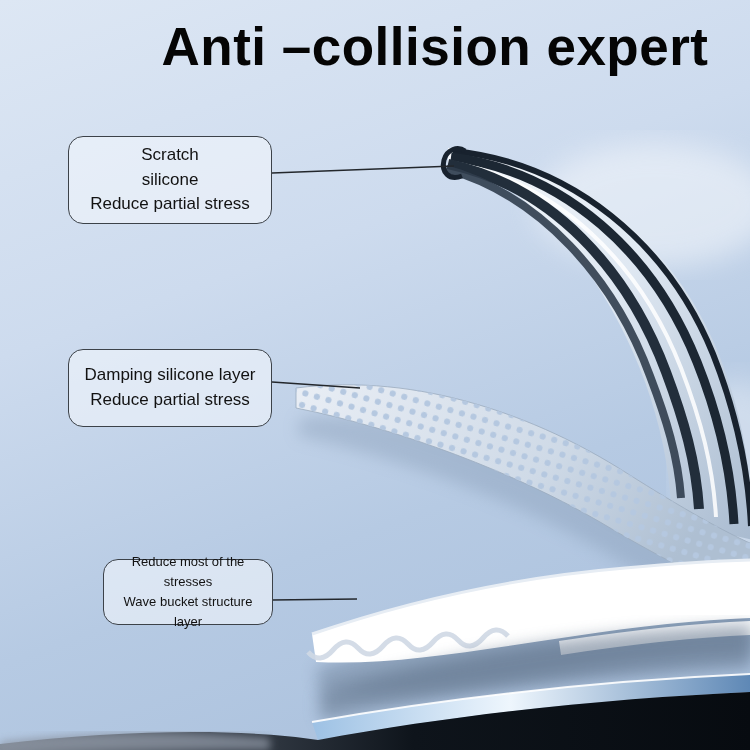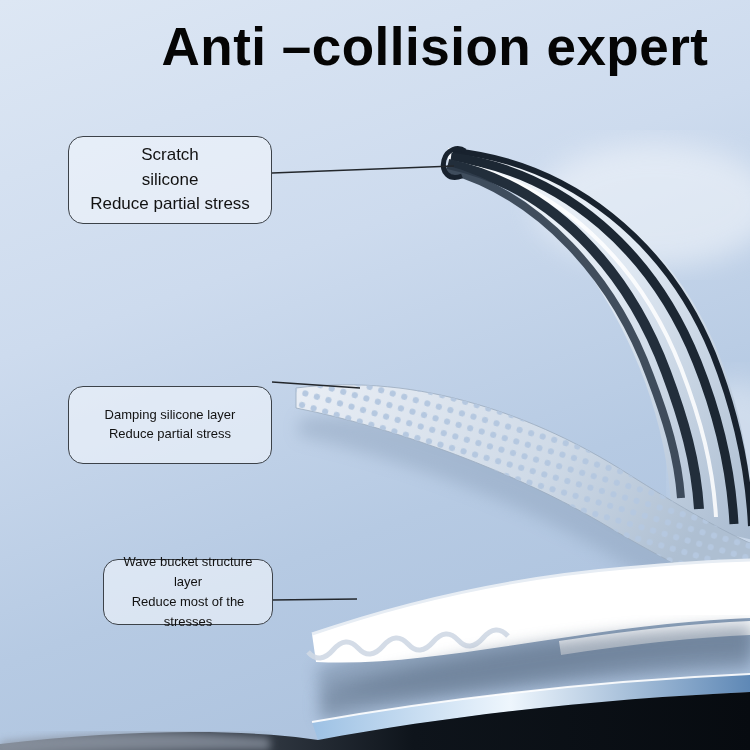--- a/index.html
+++ b/index.html
@@ -27,7 +27,7 @@
   }
   .callout span{display:block;}
   .co-scratch{left:68px;top:136px;width:204px;height:88px;font-size:17px;}
-  .co-damping{left:68px;top:349px;width:204px;height:78px;font-size:13px;margin-top:37px;}
+  .co-damping{left:68px;top:349px;width:204px;height:78px;font-size:17px;}
   .co-wave{left:103px;top:559px;width:170px;height:66px;font-size:13px;line-height:1.55;}
 </style>
 </head>

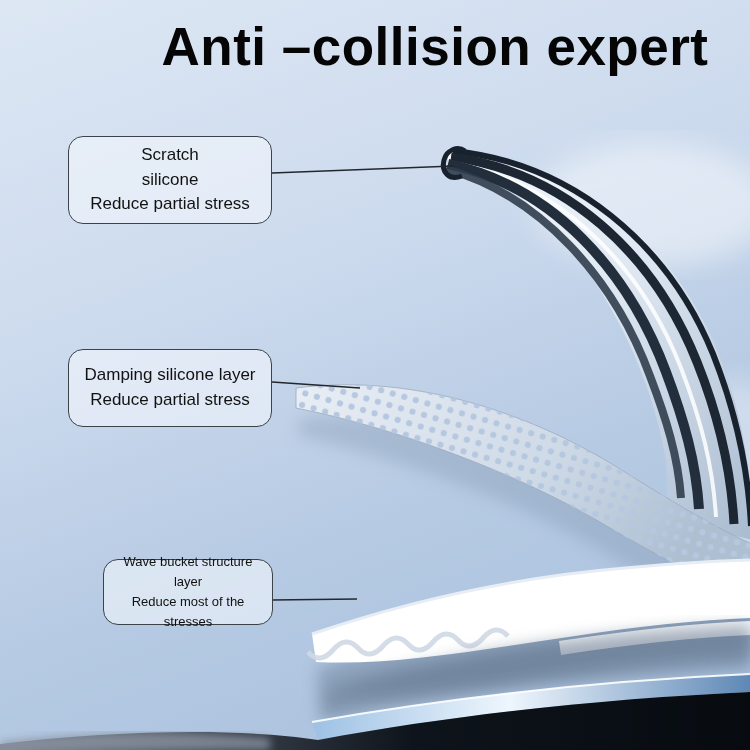--- a/index.html
+++ b/index.html
@@ -136,8 +136,8 @@
   </div>
 
   <div class="callout co-wave">
+    <span>Reduce most of the stresses</span>
     <span>Wave bucket structure layer</span>
-    <span>Reduce most of the stresses</span>
   </div>
 
 </div>

